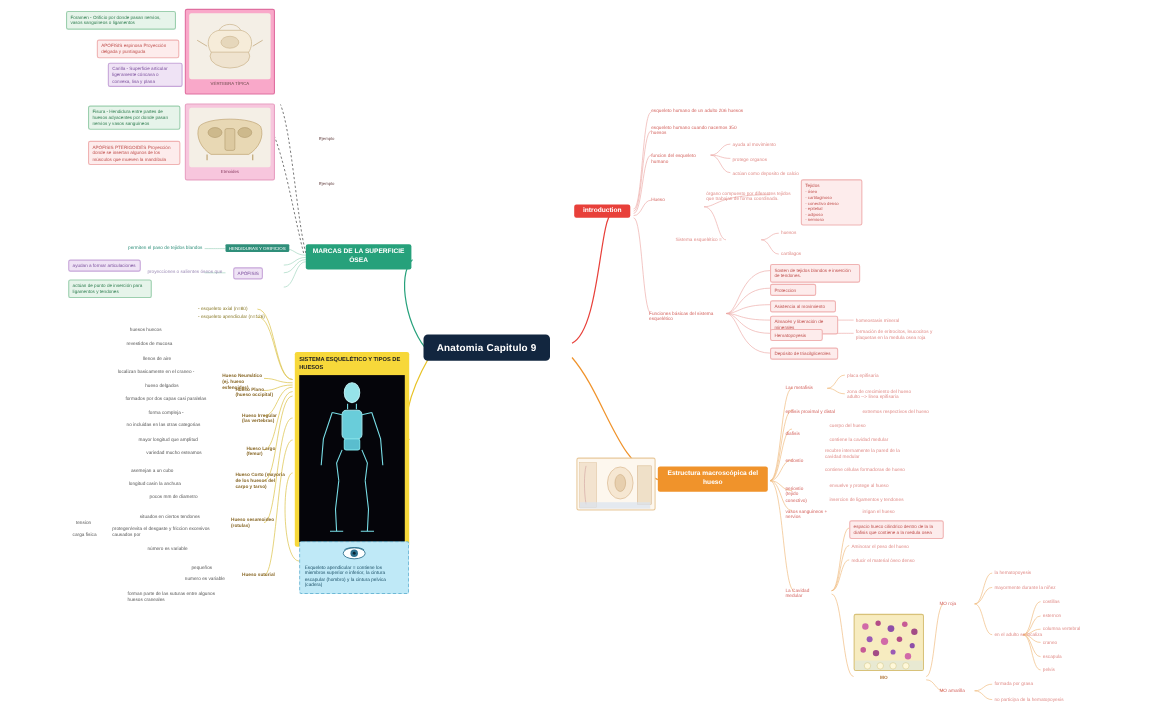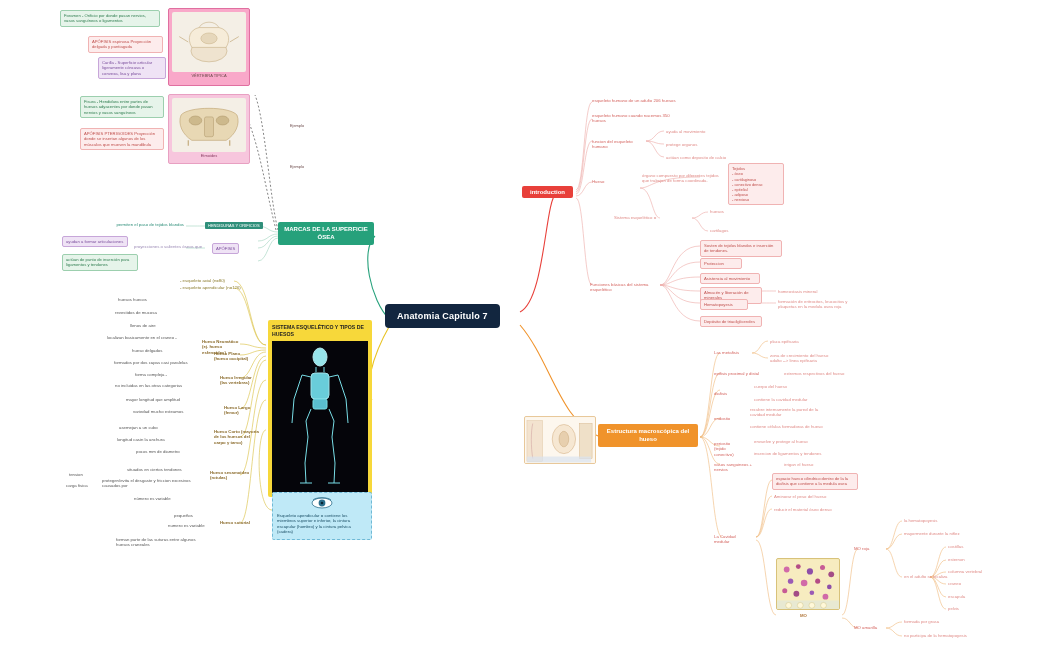--- a/index.html
+++ b/index.html
@@ -113,7 +113,7 @@
     <path d="M930,577 C938,577 938,609 946,609" stroke="#f0b87a" stroke-width=".6" fill="none"></path>
   </svg>
 
-  <div class="node center-node" style="left:385px;top:304px;">Anatomia Capitulo 7</div>
+  <div class="node center-node" style="left:385px;top:304px;">Anatomia Capitulo 9</div>
 
   <div class="node pink-card" style="left:168px;top:8px;width:82px;height:78px;">
     <div class="imgbox" style="width:100%;height:60px;position:relative;">

